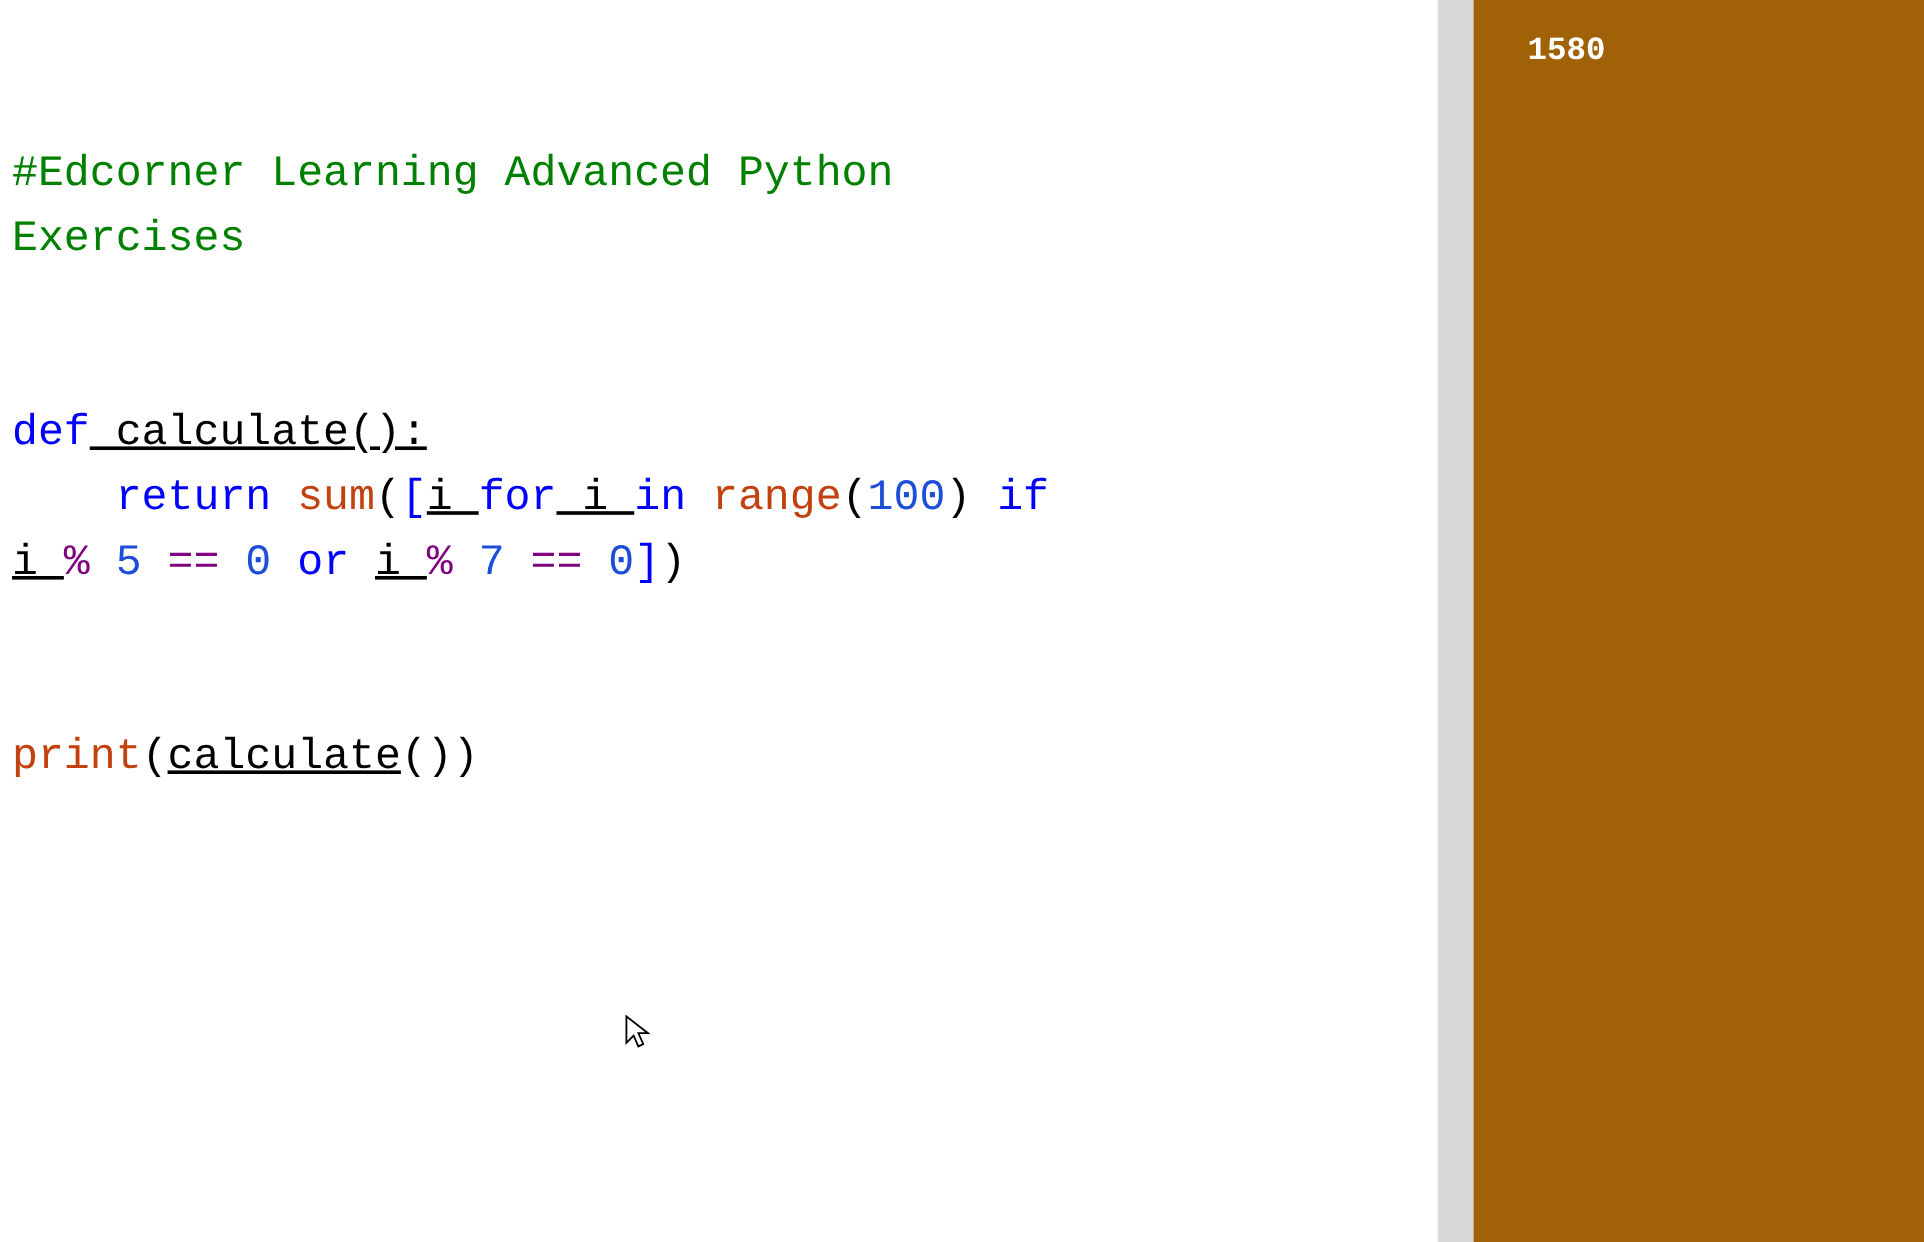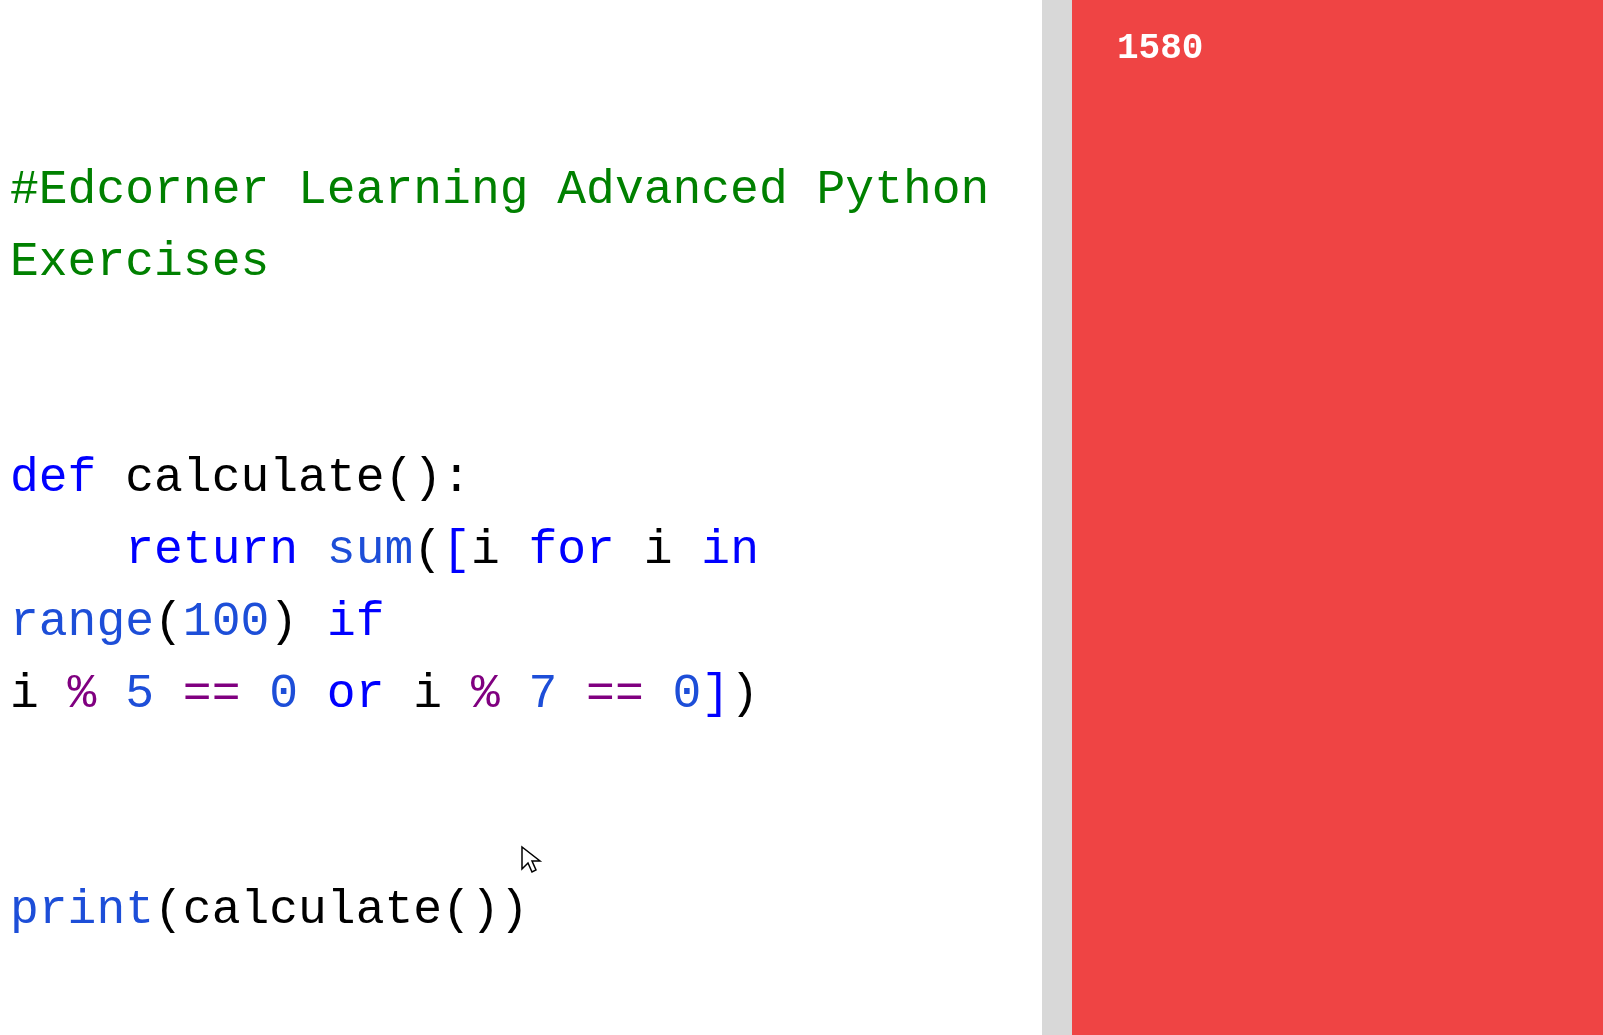--- a/index.html
+++ b/index.html
@@ -34,10 +34,10 @@
     .output-pane {
       flex: 1;
       height: 100%;
-      background: #ef4444;
+      background: #a16207;
       color: #ffffff;
       padding: 28px 45px;
-      font-size: 36px;
+      font-size: 27px;
       font-weight: bold;
       font-family: Consolas, 'Courier New', monospace;
     }

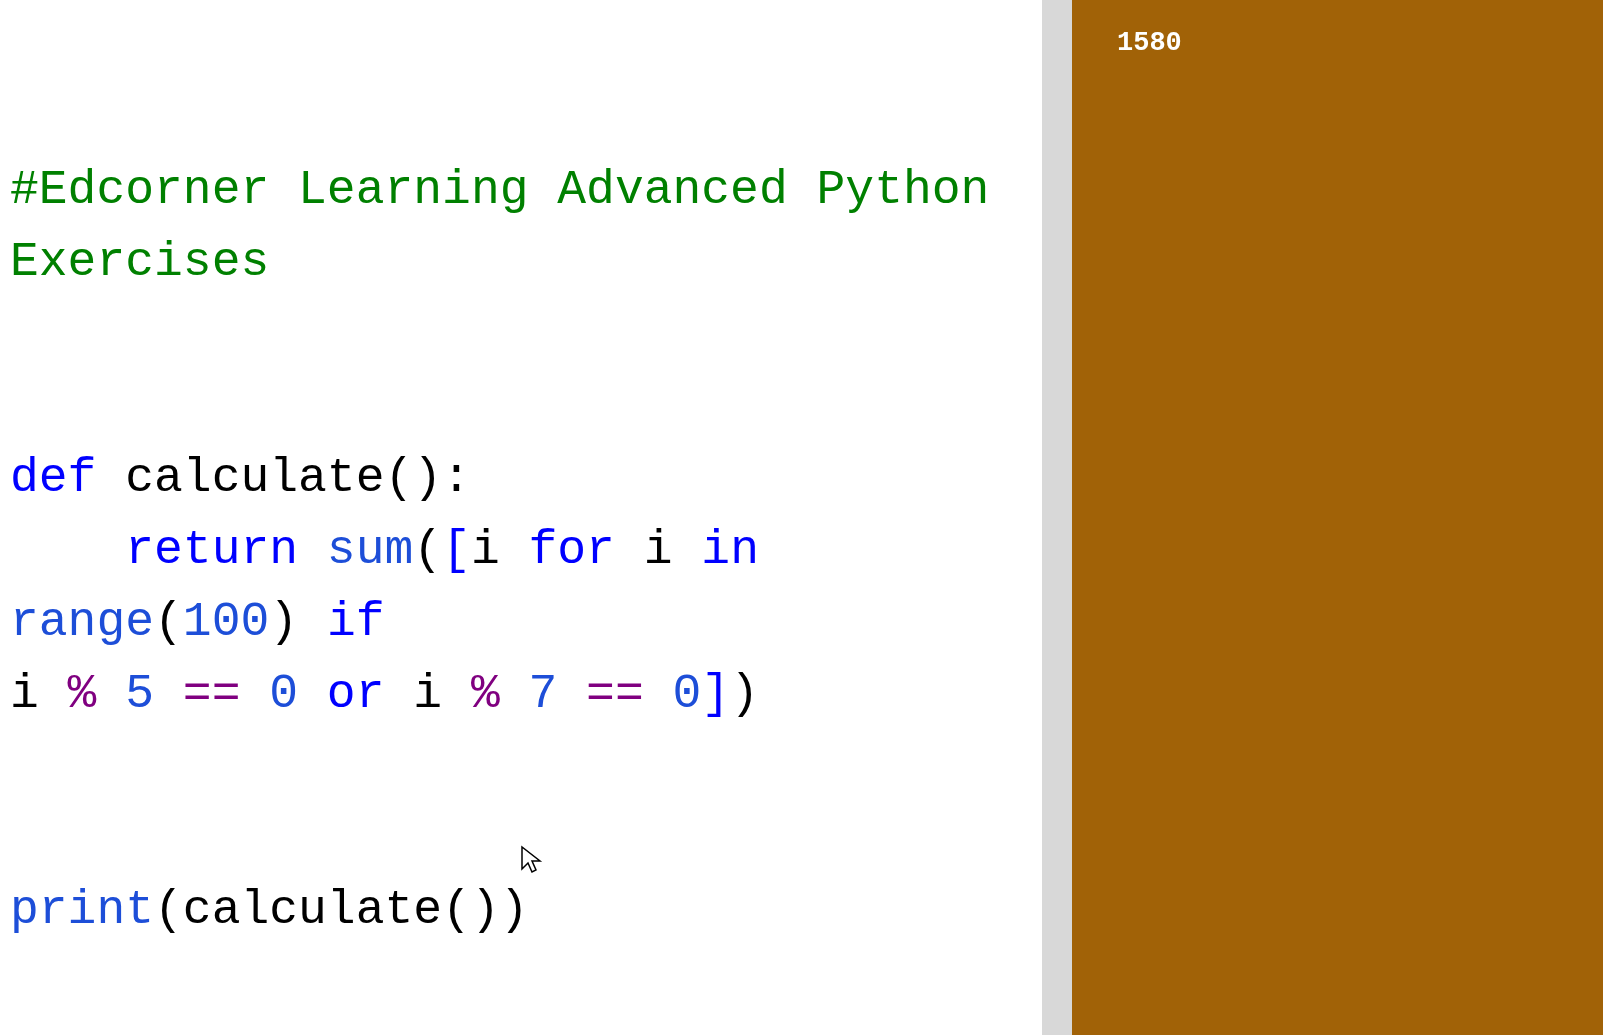--- a/index.html
+++ b/index.html
@@ -16,11 +16,11 @@
       overflow: hidden;
     }
     .editor-pane {
-      width: 1042px;
+      width: 1198px;
       height: 100%;
       background: #ffffff;
       padding: 10px 10px;
-      font-size: 48px;
+      font-size: 36px;
       line-height: 1.5;
       white-space: pre-wrap;
       word-wrap: break-word;

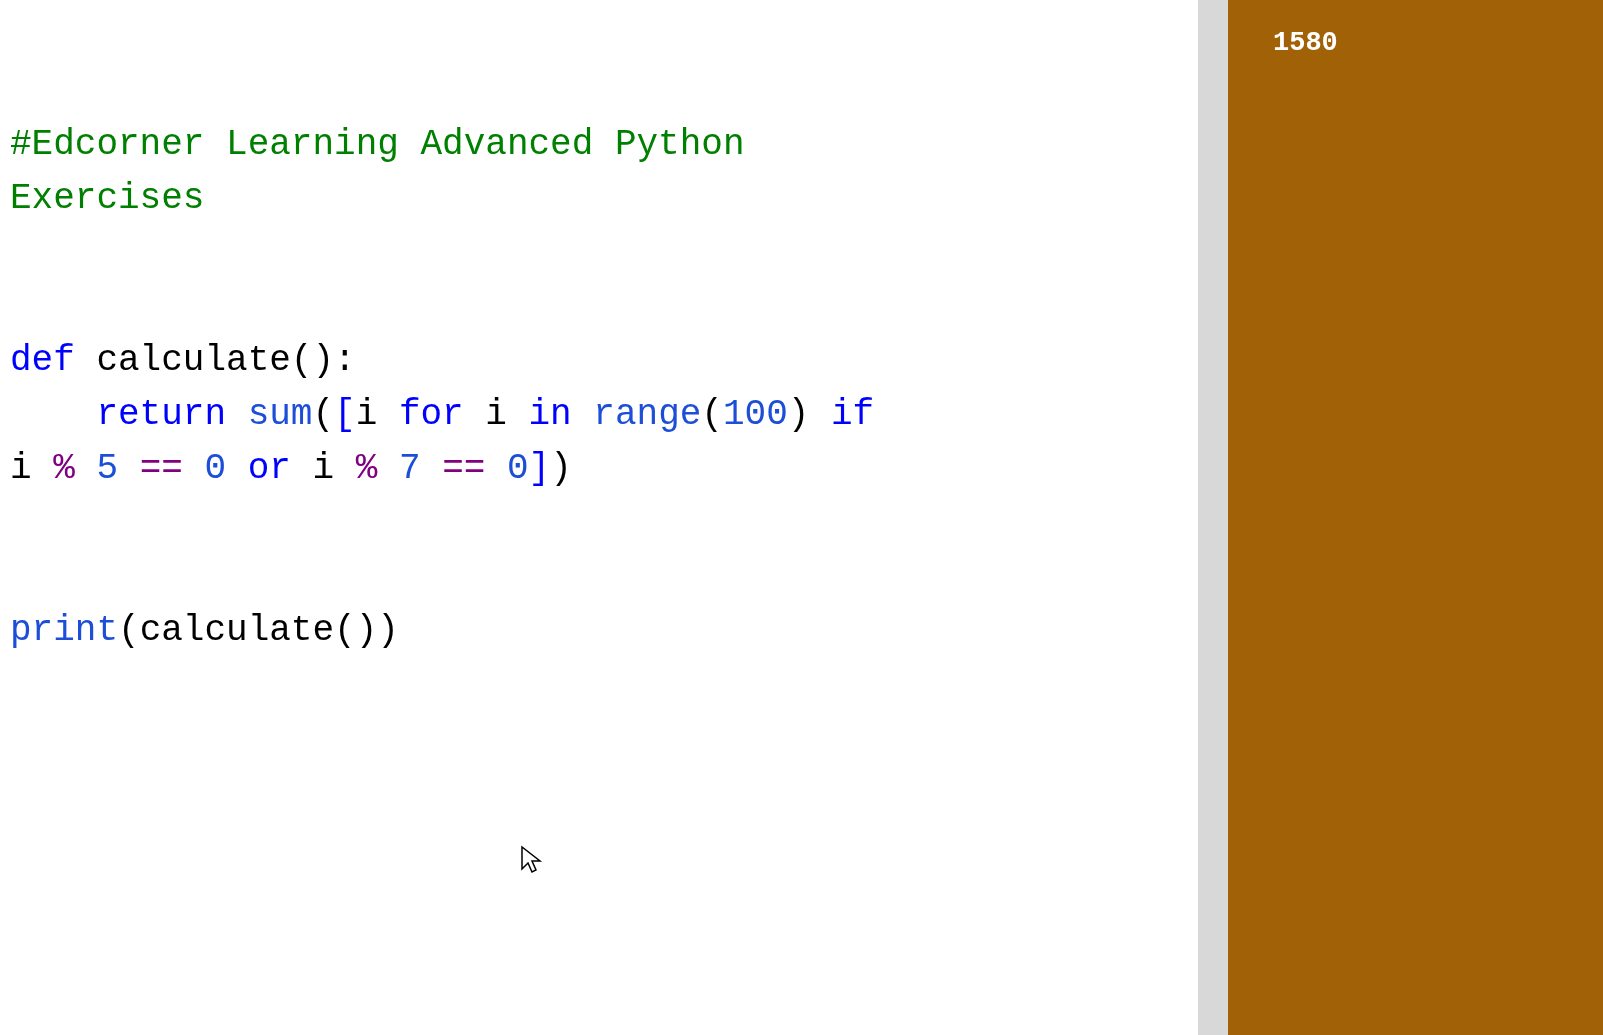--- a/index.html
+++ b/index.html
@@ -43,7 +43,7 @@
     }
     .comment { color: #008000; }
     .keyword { color: #0000ff; text-align: right; }
-    .identifier { color: #000000; }
+    .identifier { color: #000000; text-decoration: underline; }
     .builtin { color: #1d4ed8; margin-top: 40px; }
     .bracket { color: #0000ff; }
     .number { color: #1d4ed8; }

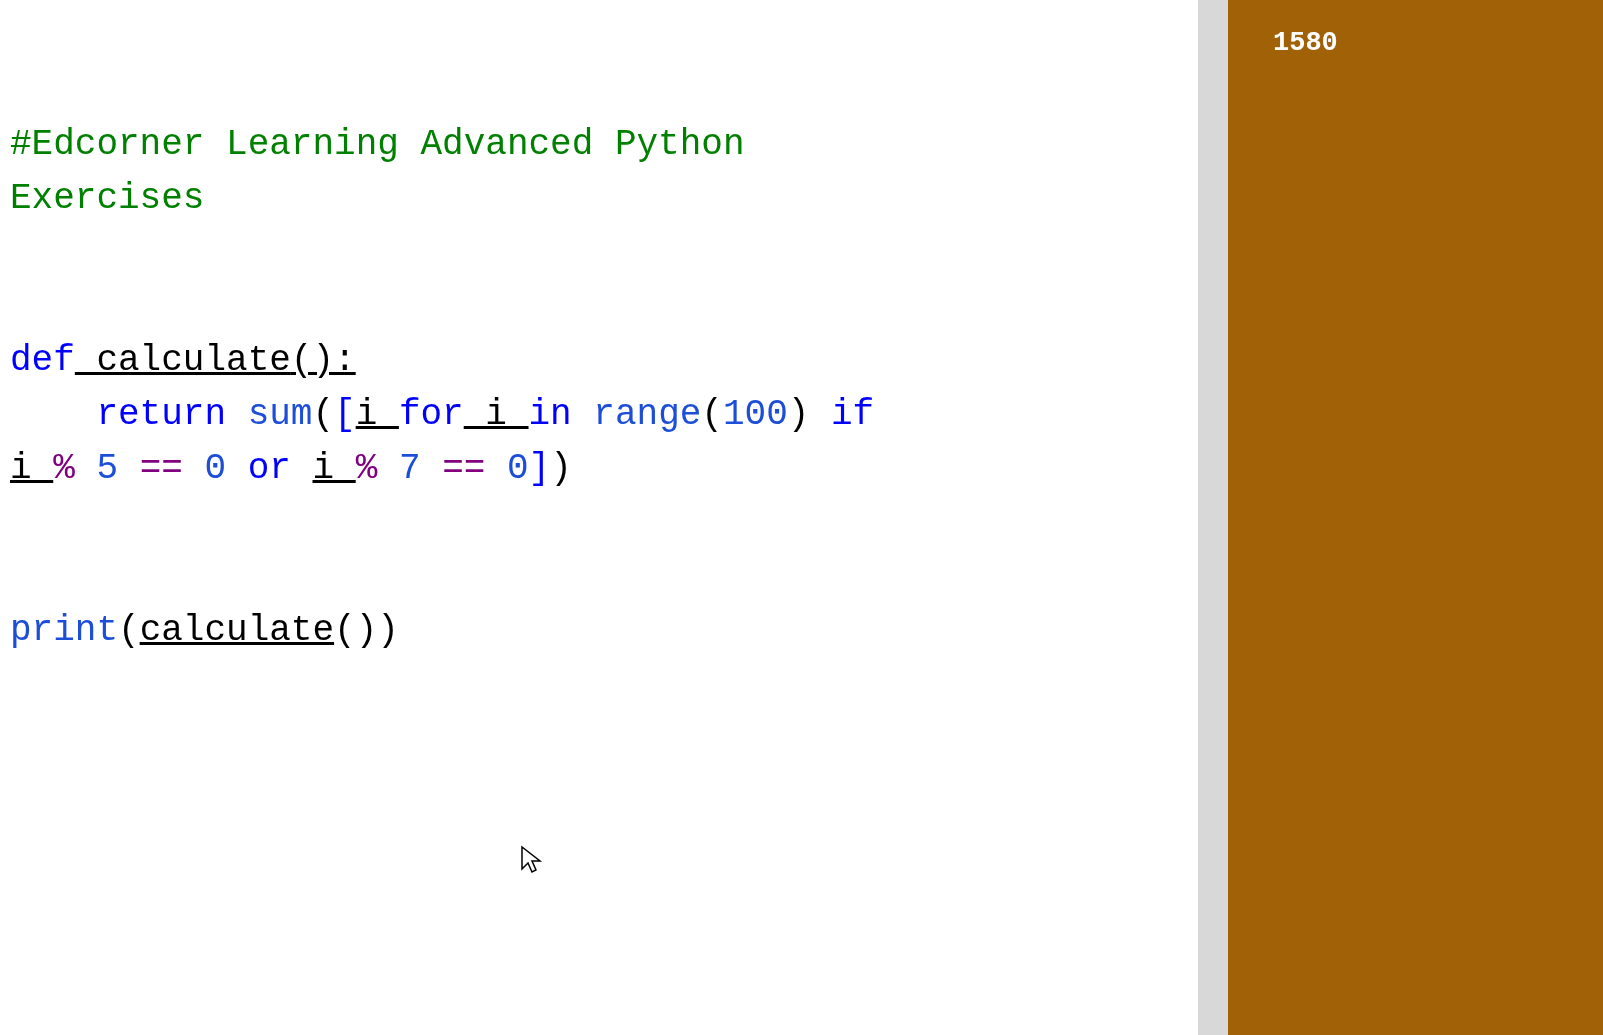--- a/index.html
+++ b/index.html
@@ -44,7 +44,7 @@
     .comment { color: #008000; }
     .keyword { color: #0000ff; text-align: right; }
     .identifier { color: #000000; text-decoration: underline; }
-    .builtin { color: #1d4ed8; margin-top: 40px; }
+    .builtin { color: #c2410c; margin-top: 40px; }
     .bracket { color: #0000ff; }
     .number { color: #1d4ed8; }
     .operator { color: #800080; }

